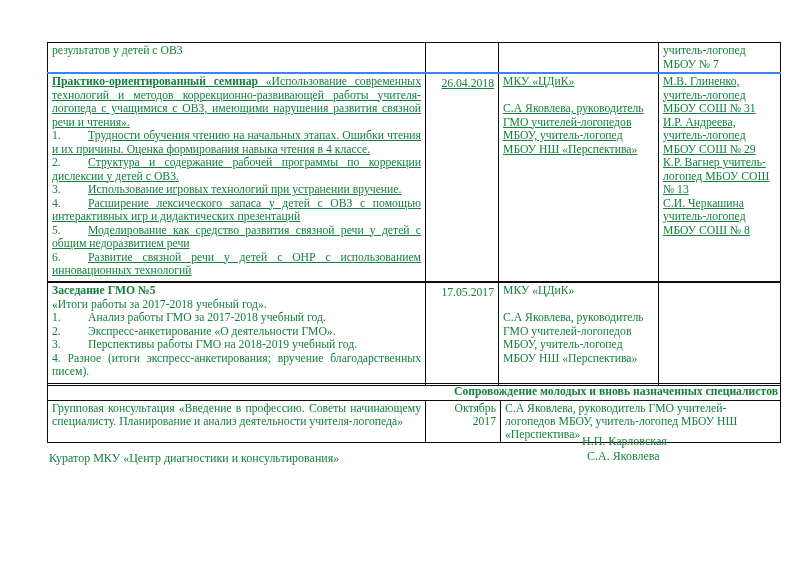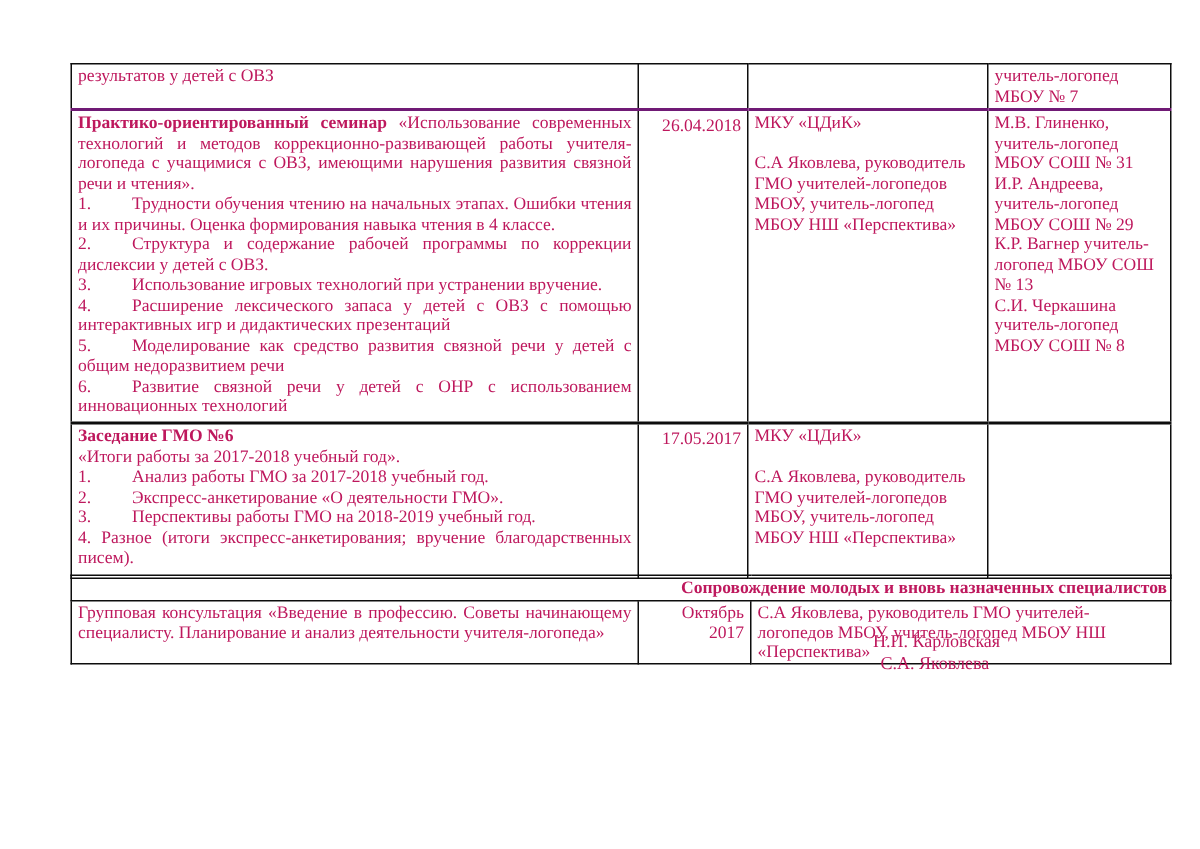--- a/index.html
+++ b/index.html
@@ -8,7 +8,7 @@
     width:800px;height:566px;
     background:#ffffff;
     font-family:"Liberation Serif","DejaVu Serif",serif;
-    color:#be185d;
+    color:#15803d;
     overflow:hidden;
   }
   table{border-collapse:collapse;table-layout:fixed;}

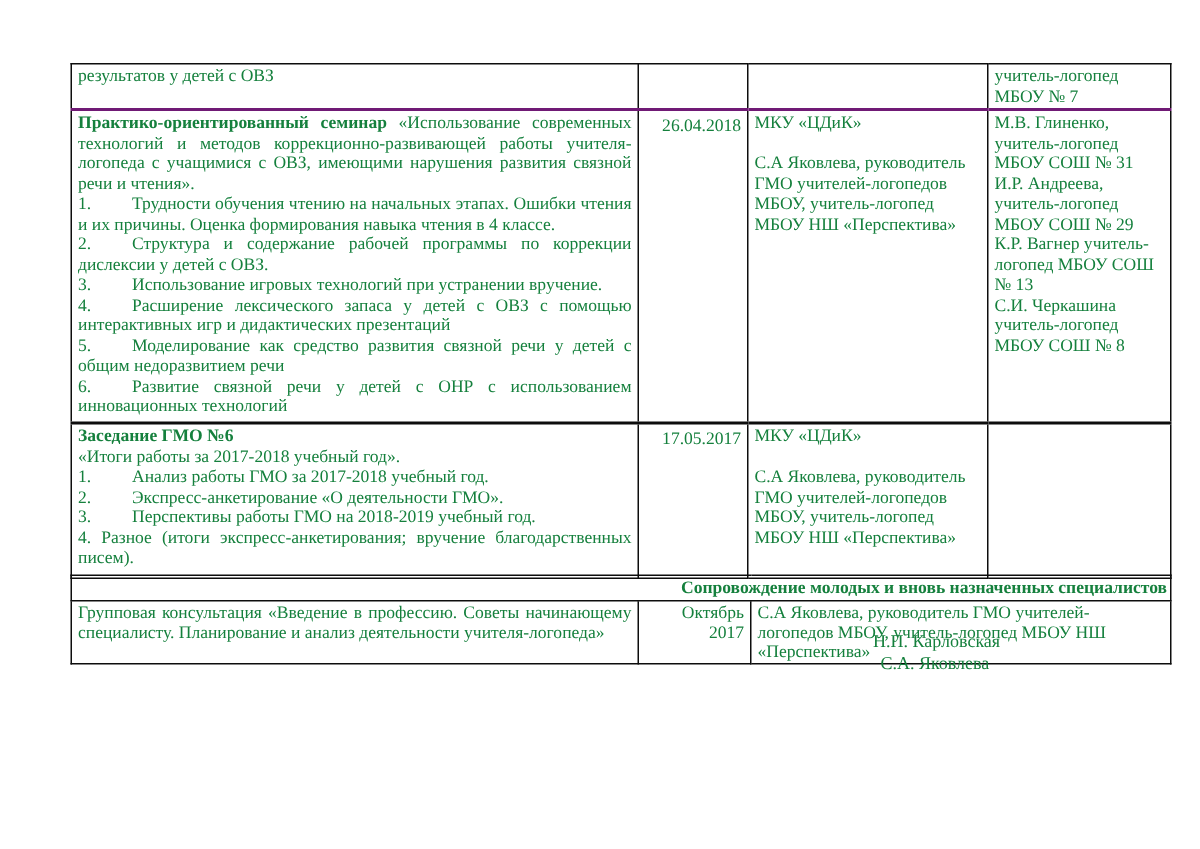--- a/index.html
+++ b/index.html
@@ -18,7 +18,7 @@
   .t1{position:absolute;left:47px;top:42px;width:733px;}
   .t2{position:absolute;left:47px;top:383px;width:733px;}
   .r1 td{height:23px;}
-  .r2 td{height:203px;border-top:2px solid #701a75;}
+  .r2 td{height:203px;border-top:2px solid #3b82f6;text-decoration:underline;}
   .r3 td{height:98px;border-top:2px solid #0d0d0d;}
   .c-just{text-align:justify;}
   .c-date{text-align:right;padding-top:3px;}

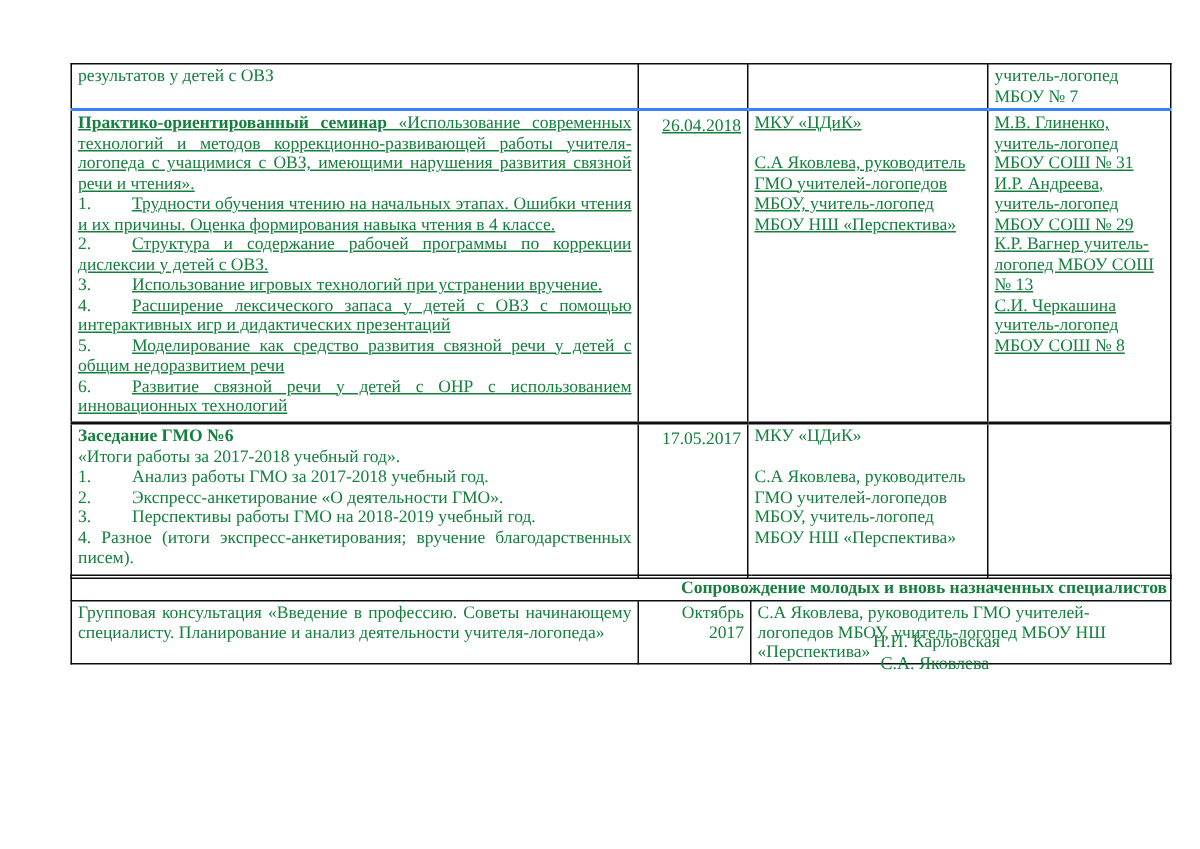--- a/index.html
+++ b/index.html
@@ -76,7 +76,7 @@
     </tr>
     <tr class="r3">
       <td class="c-just">
-        <p><b>Заседание ГМО №6</b></p>
+        <p><b>Заседание ГМО №5</b></p>
         <p>«Итоги работы за 2017-2018 учебный год».</p>
         <p class="li"><span class="num">1.</span><span>Анализ работы ГМО за 2017-2018 учебный год.</span></p>
         <p class="li"><span class="num">2.</span><span>Экспресс-анкетирование «О деятельности ГМО».</span></p>

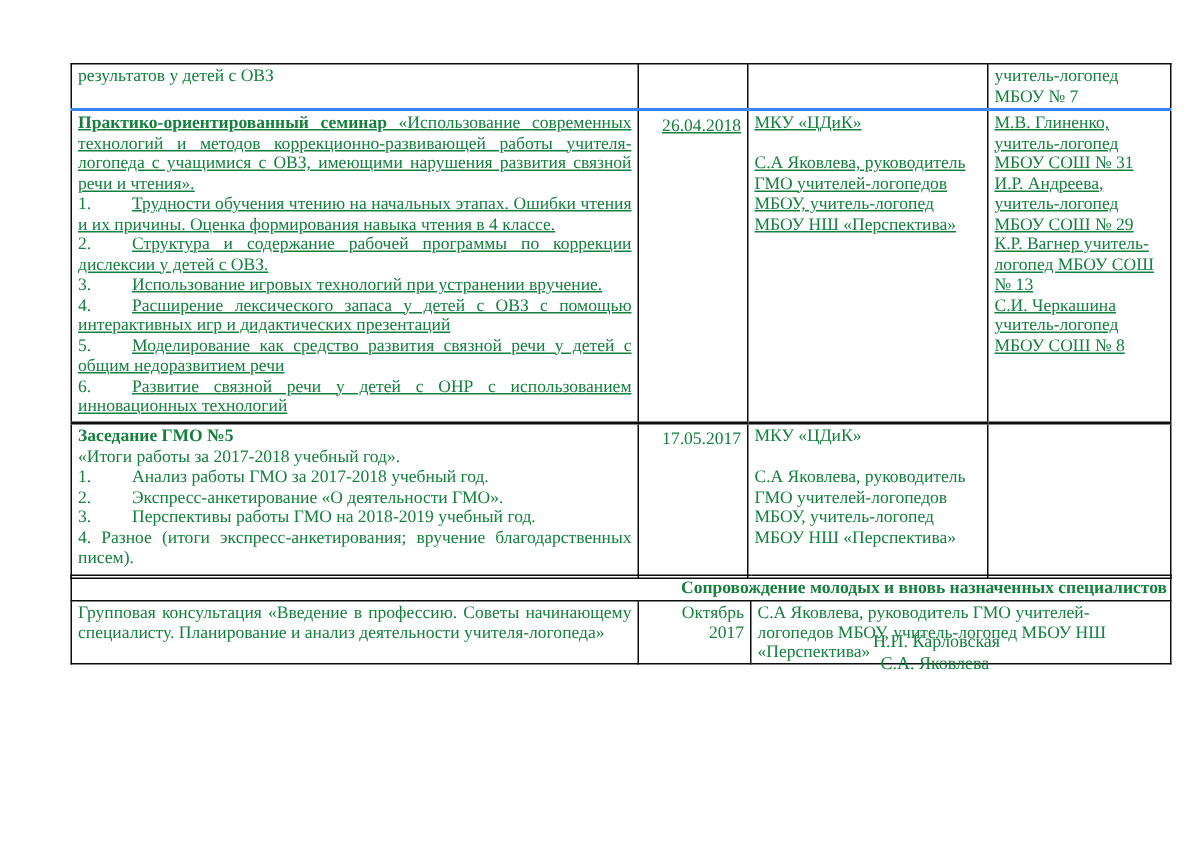--- a/index.html
+++ b/index.html
@@ -113,6 +113,7 @@
 
   <div class="sig">
     <div class="sig-row">
+      <div class="sig-role">Куратор МКУ «Центр диагностики и консультирования»</div>
       <div class="sig-name">Н.П. Карловская</div>
     </div>
     <div class="sig-row">

